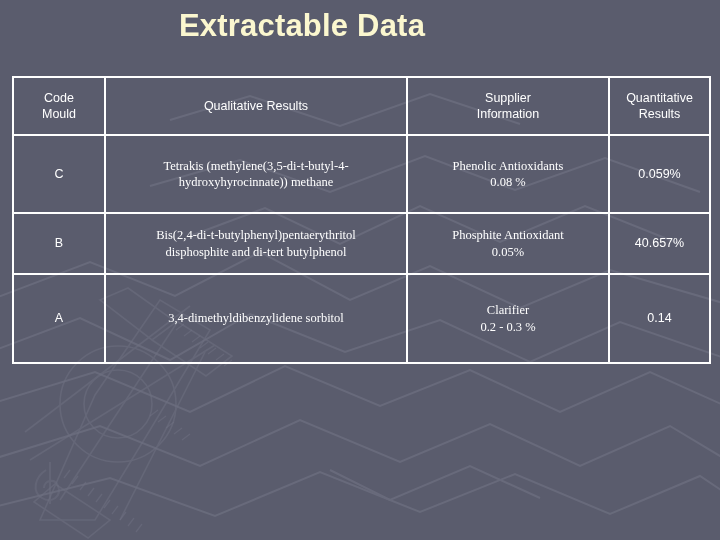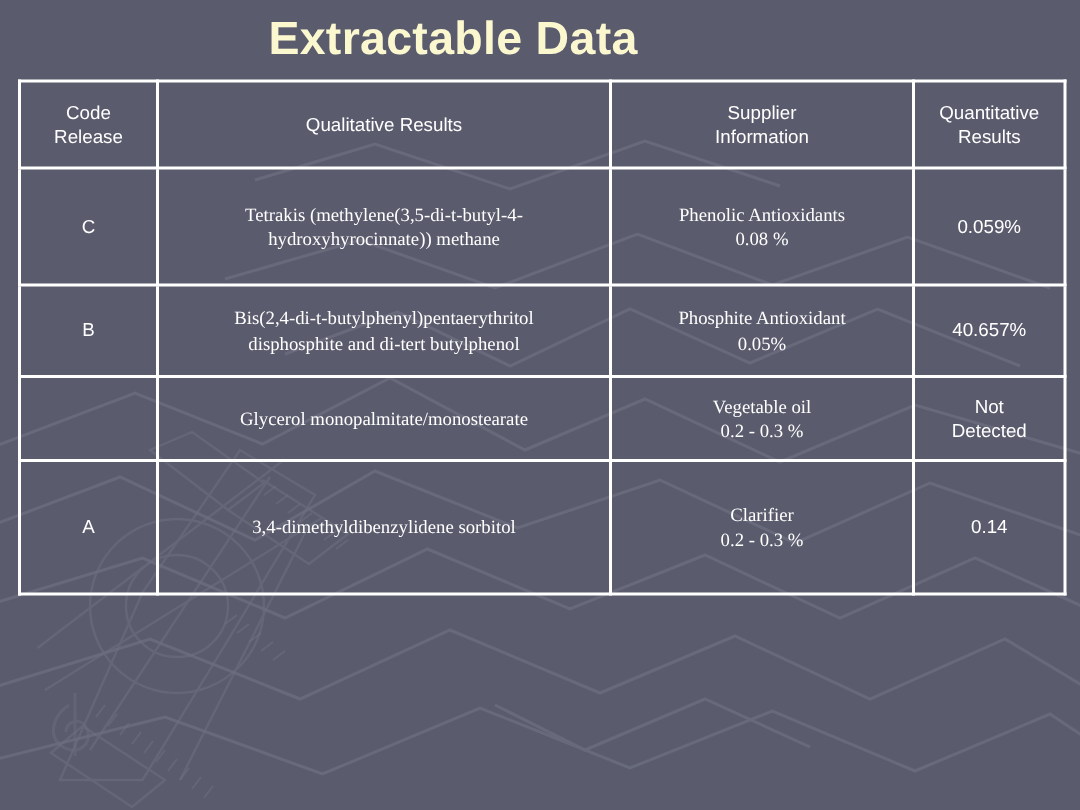--- a/index.html
+++ b/index.html
@@ -42,7 +42,7 @@
   #data-table-wrap {
     position: absolute;
     left: 12px;
-    top: 53px;
+    top: 76px;
     width: 697px;
     z-index: 2;
   }

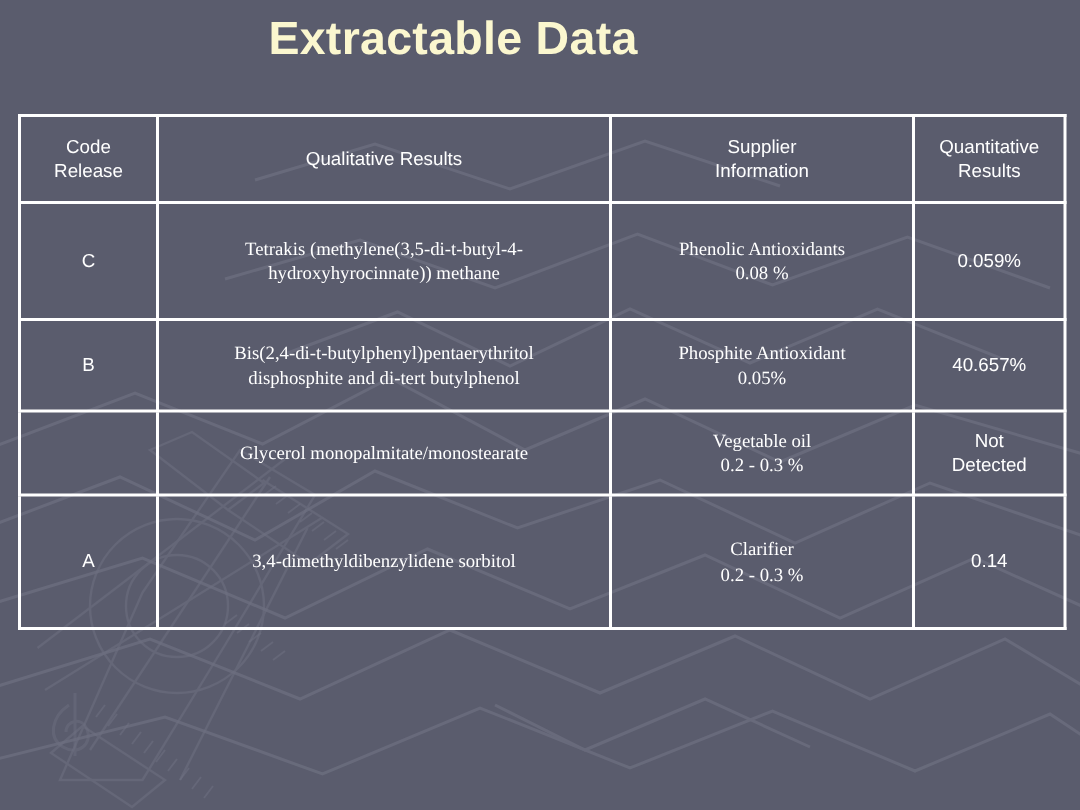--- a/index.html
+++ b/index.html
@@ -139,7 +139,7 @@
       <tr>
         <th>
           <span class="two-line">Code</span>
-          <span class="two-line">Release</span>
+          <span class="two-line">Mould</span>
         </th>
         <th>
           <span class="two-line">Qualitative Results</span>

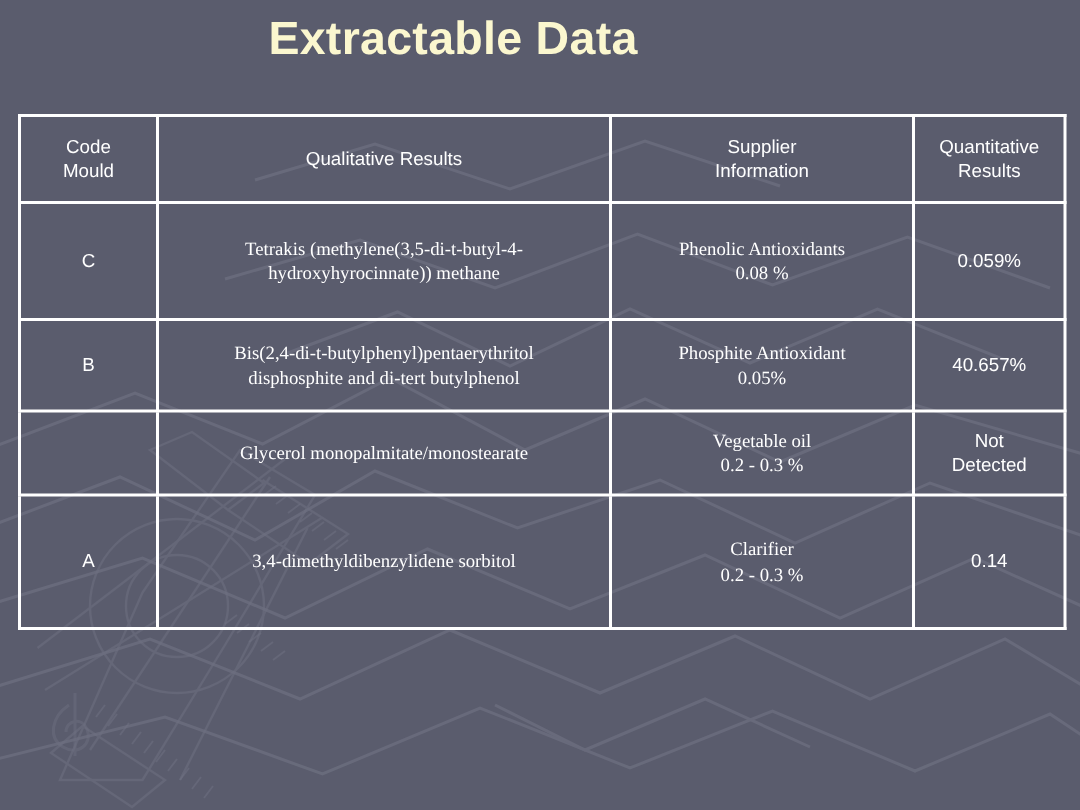--- a/index.html
+++ b/index.html
@@ -183,20 +183,6 @@
       </tr>
 
 
-      <tr class="r-4">
-        <td class="col-code"></td>
-        <td class="col-qual">
-          <span class="two-line">Glycerol monopalmitate/monostearate</span>
-        </td>
-        <td class="col-supp">
-          <span class="two-line">Vegetable oil</span>
-          <span class="two-line">0.2 - 0.3 %</span>
-        </td>
-        <td class="col-quant">
-          <span class="two-line">Not</span>
-          <span class="two-line">Detected</span>
-        </td>
-      </tr>
 
 
       <tr class="r-6">

